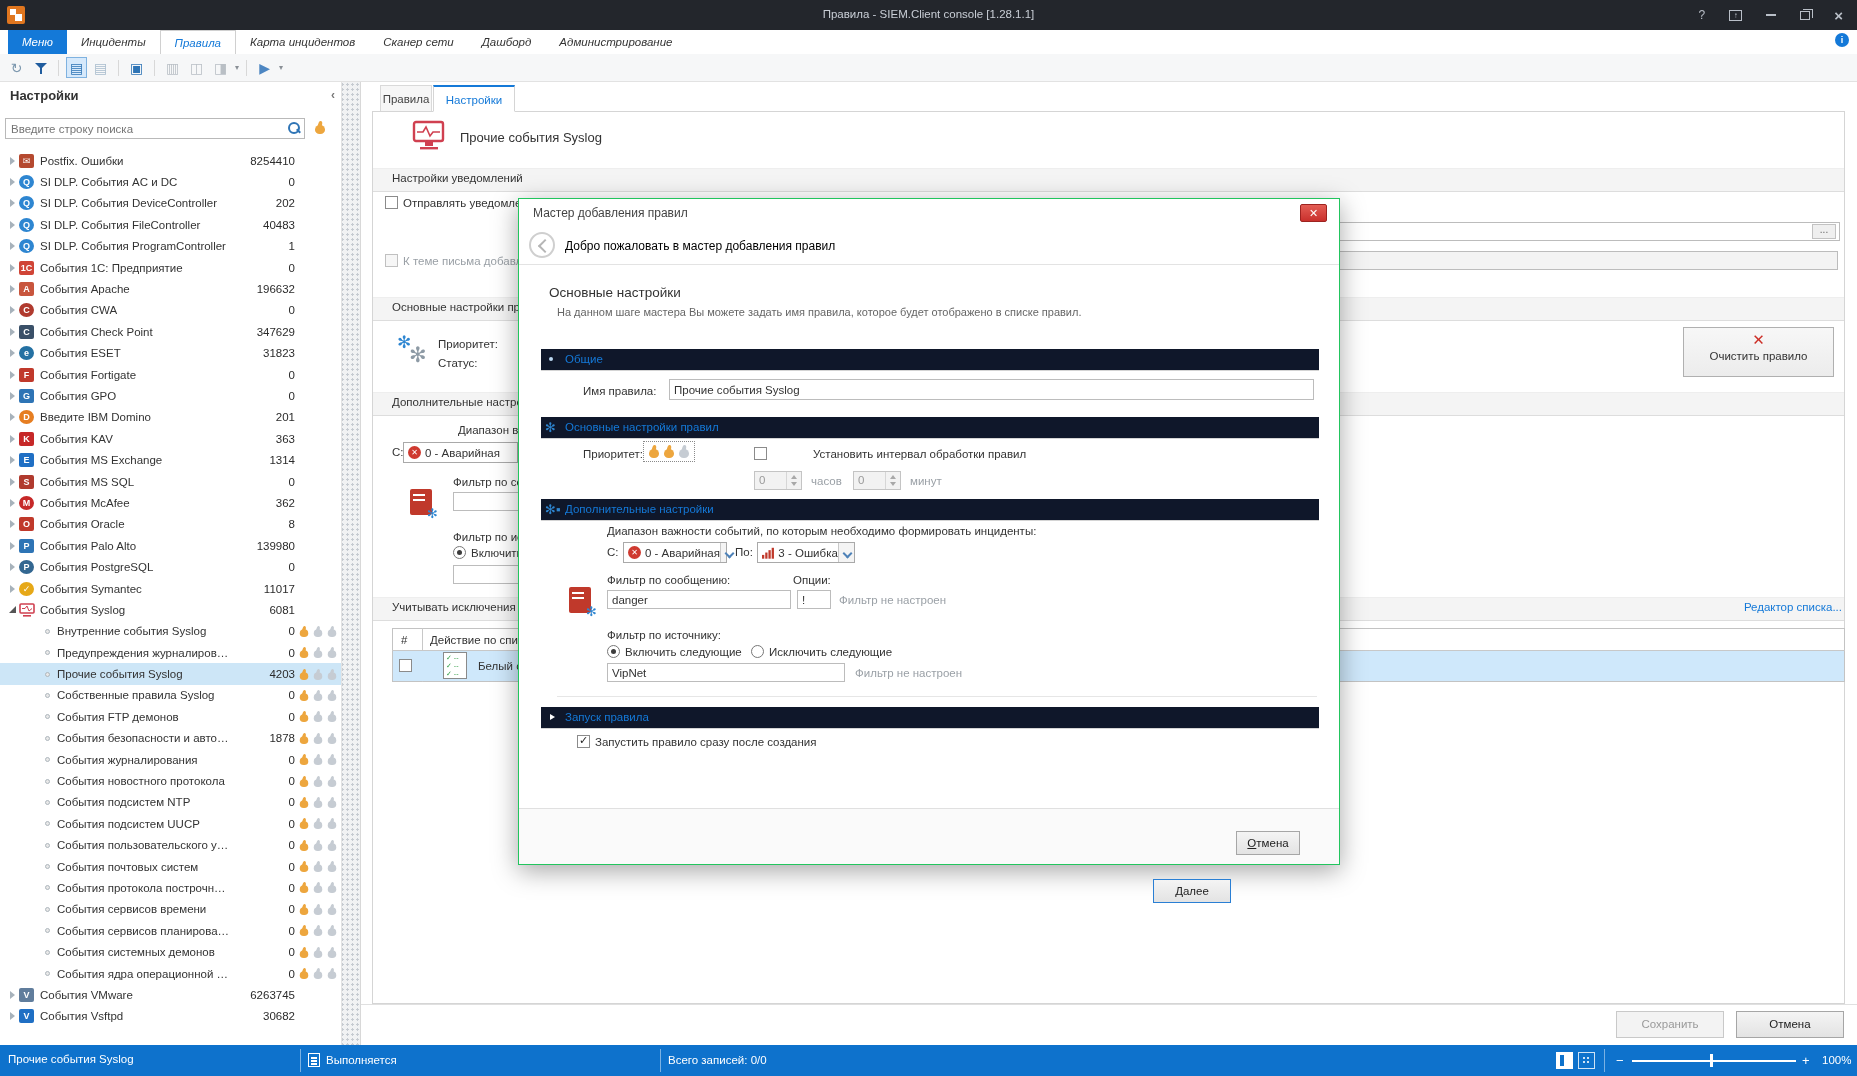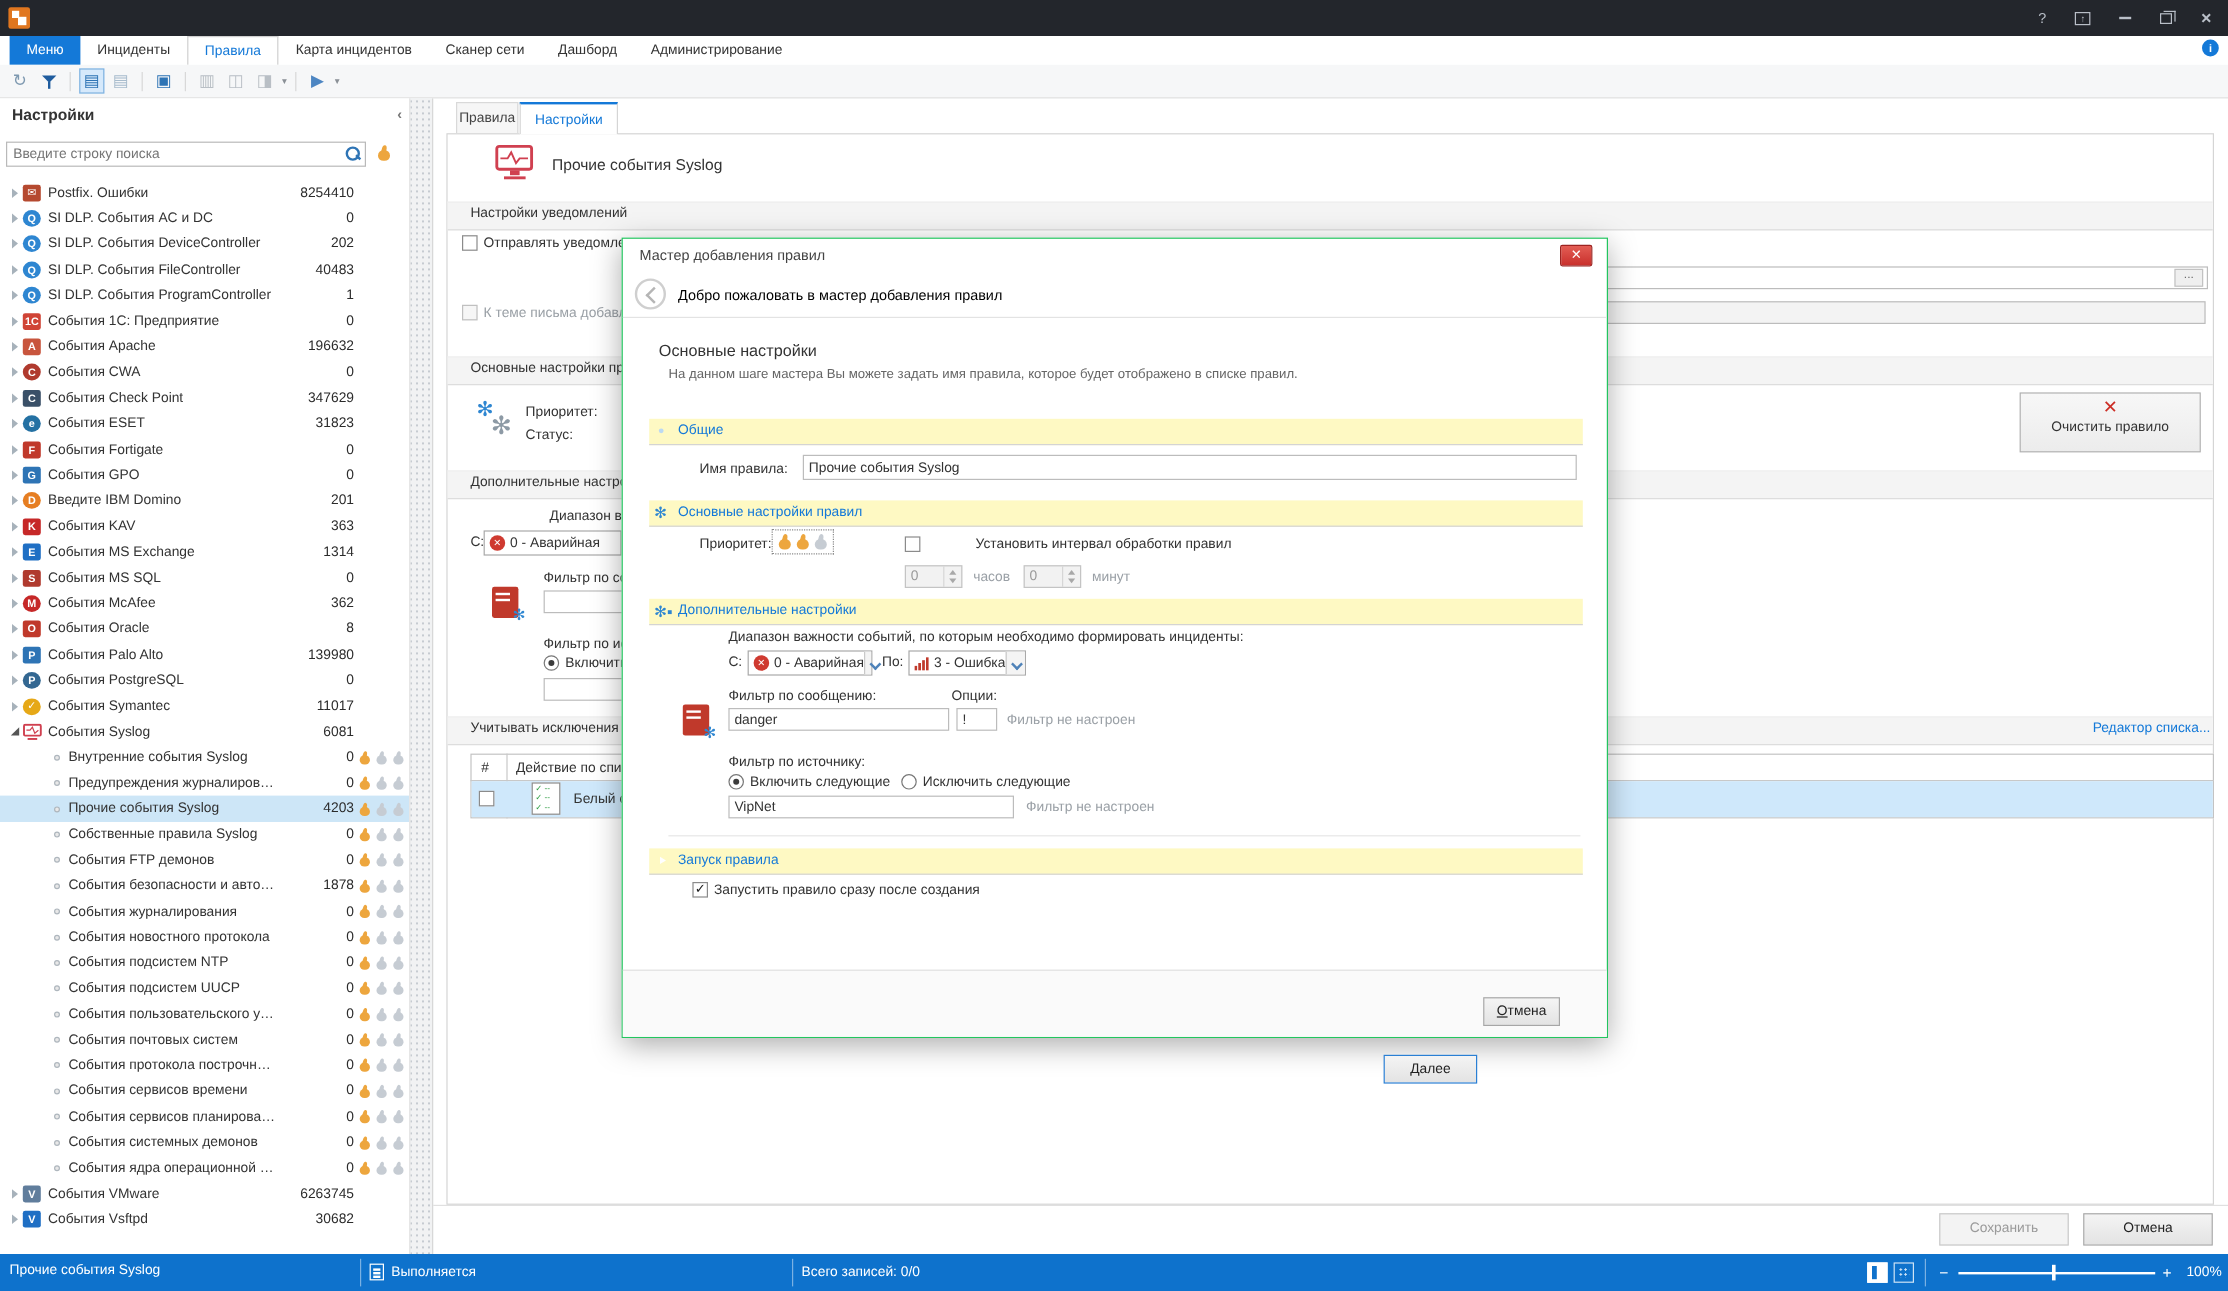--- a/index.html
+++ b/index.html
@@ -148,6 +148,7 @@
 
   <div class="titlebar">
     <div class="logo"></div>
+    <div class="wtitle">Правила - SIEM.Client console [1.28.1.1]</div>
     <div class="win-controls">
       <span class="wc">?</span>
       <span class="wc wc-pin">↑</span>

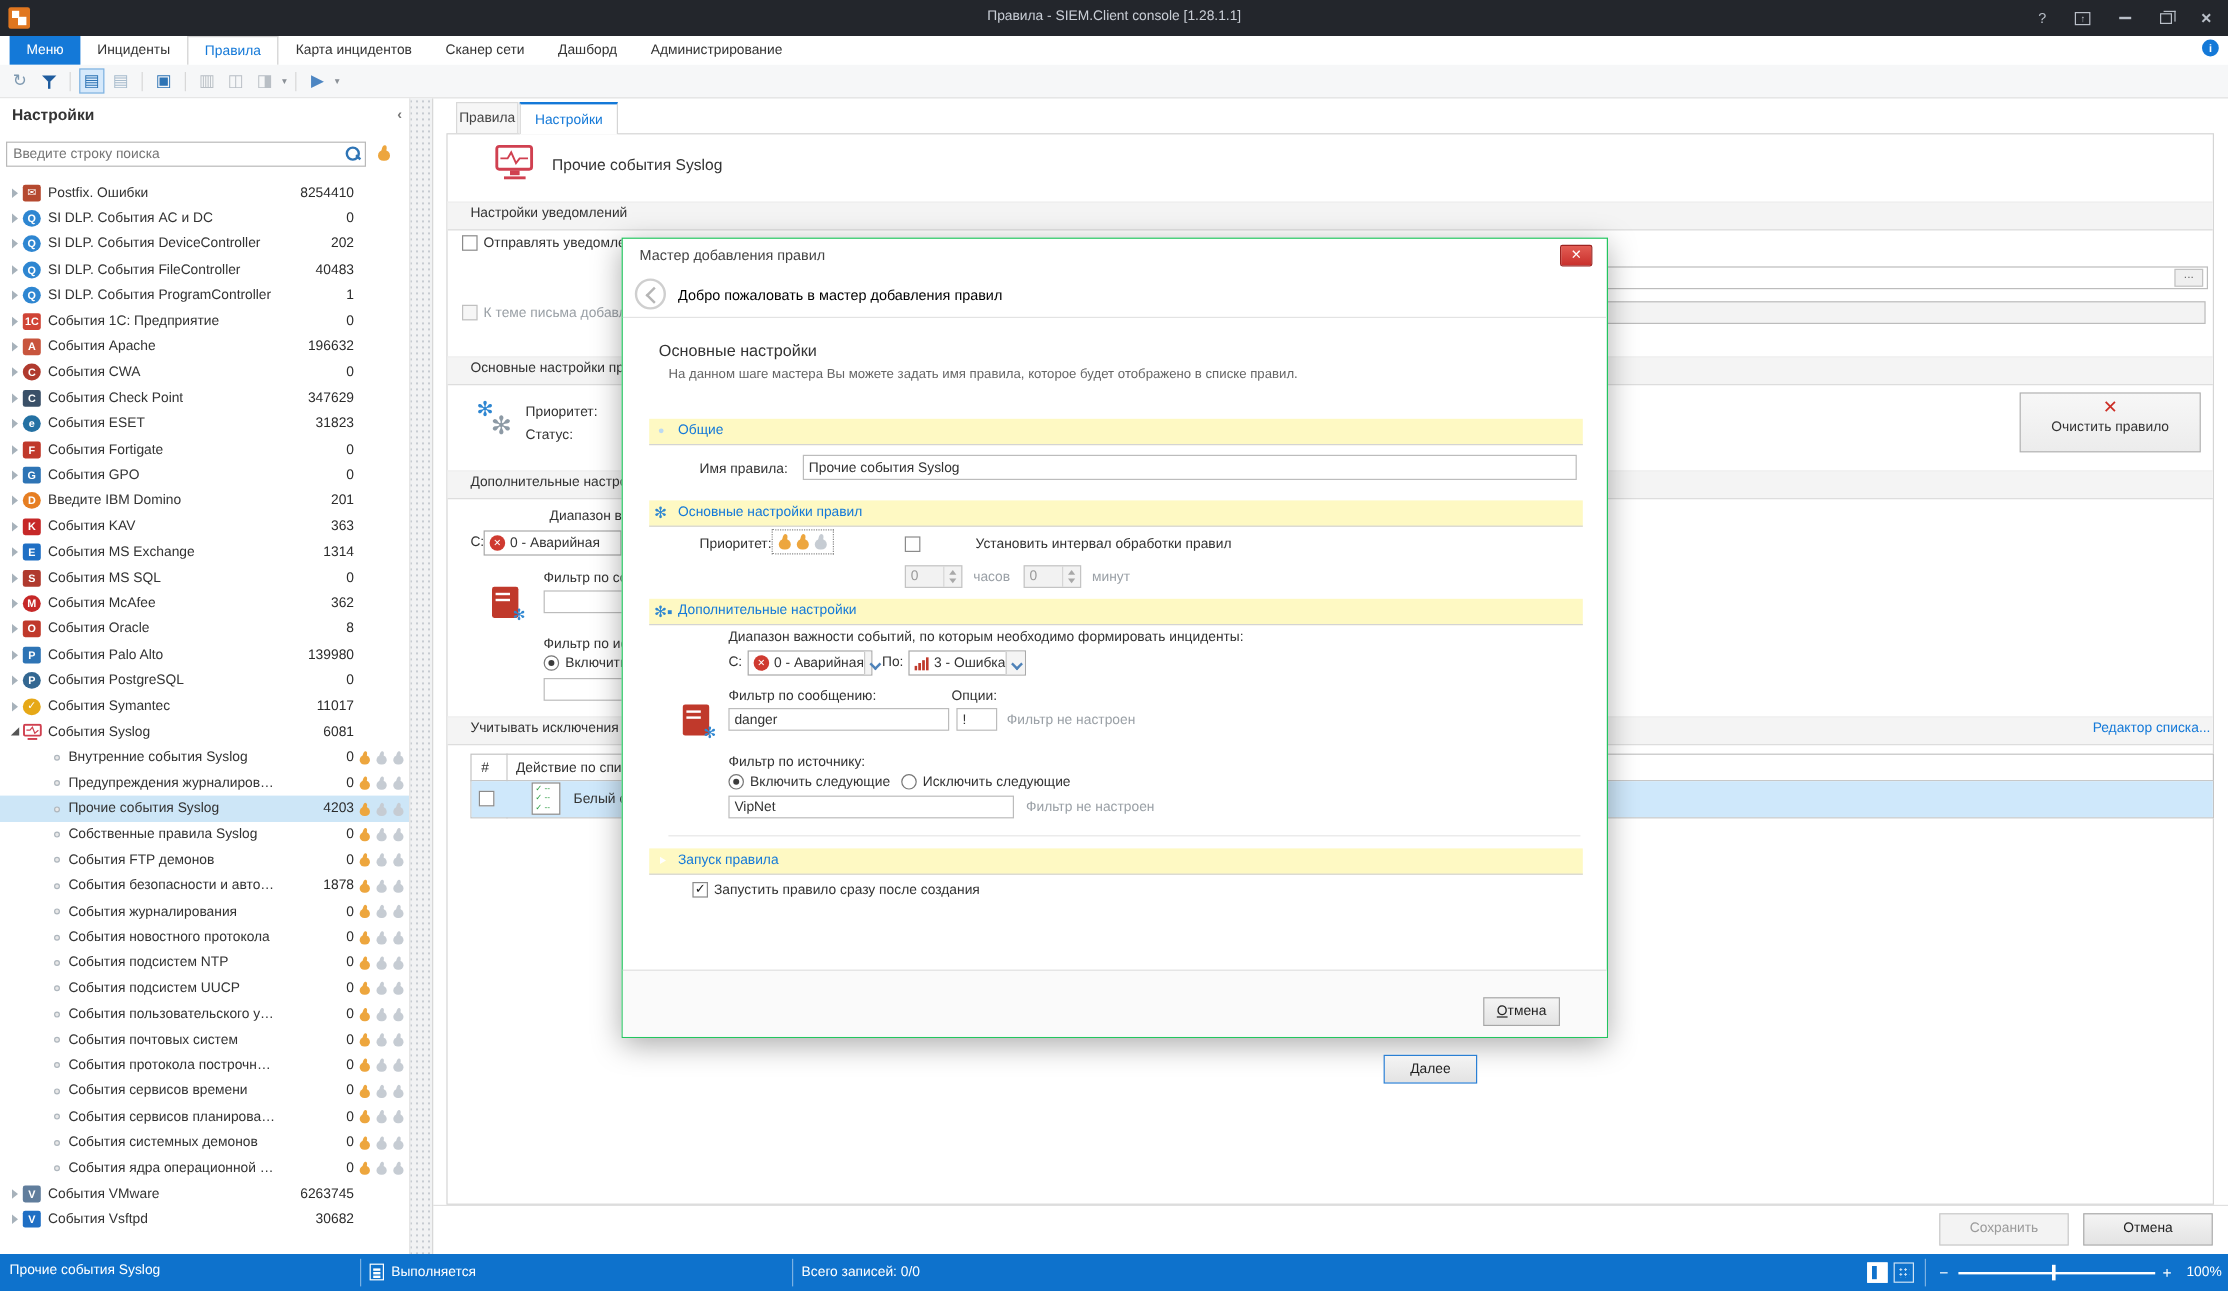--- a/index.html
+++ b/index.html
@@ -26,7 +26,7 @@
 
   
   .tabstrip { position:absolute; left:0; top:30px; width:1857px; height:24px; background:#fff; }
-  .mtab { float:left; height:24px; line-height:24px; padding:0 14px; font-size:11.5px; color:#333; }
+  .mtab { float:left; height:24px; line-height:24px; padding:0 14px; font-size:11.5px; color:#333;font-style:italic; }
   .mtab.menu { background:#1479d8; color:#fff; margin-left:8px; }
   .mtab.selected { color:#1479d8; border:1px solid #d0d0d0; border-bottom:none; background:#fff; }
   .info-circle { position:absolute; right:8px; top:3px; width:14px; height:14px; border-radius:50%; background:#1479d8; color:#fff; font-size:9px; font-weight:bold; text-align:center; line-height:14px; }

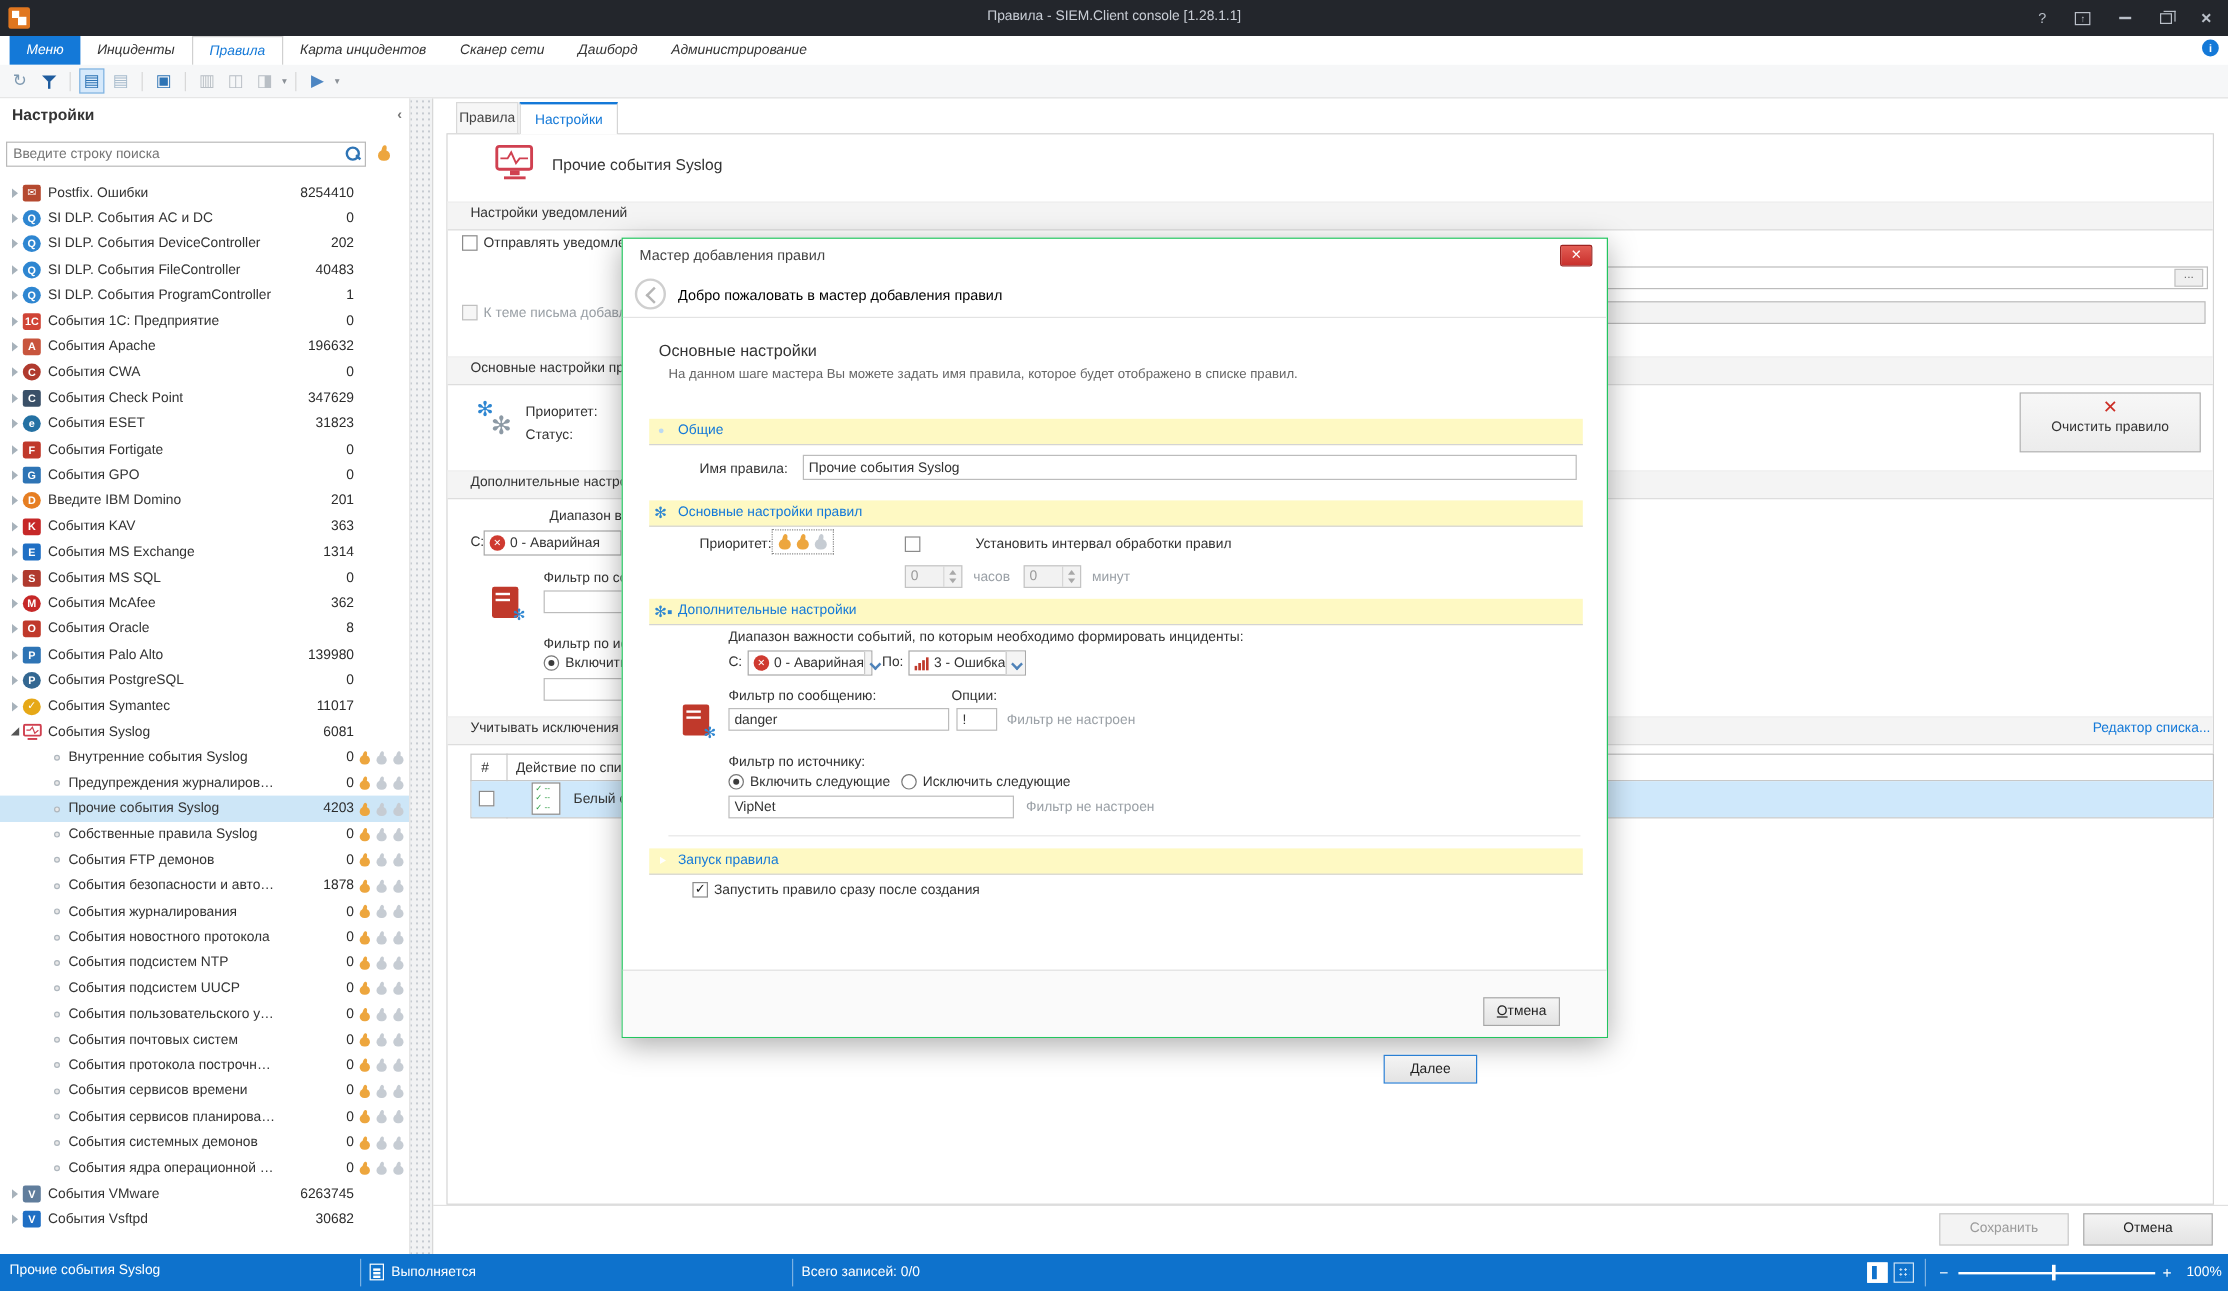--- a/index.html
+++ b/index.html
@@ -107,7 +107,7 @@
   .dlg-welcome { position:absolute; left:0; top:28px; width:820px; height:38px; border-bottom:1px solid #e3e3e3; }
   .backcircle { position:absolute; left:10px; top:5px; width:26px; height:26px; border:2px solid #cfcfcf; border-radius:50%; }
   .backcircle::after { content:""; position:absolute; left:9px; top:7px; width:8px; height:8px; border-left:2px solid #b5b5b5; border-bottom:2px solid #b5b5b5; transform:rotate(45deg); }
-  .dband { position:absolute; left:22px; width:778px; height:22px; background:#fef9c3; border-bottom:1px solid #d4d4d4; }
+  .dband { position:absolute; left:22px; width:778px; height:22px; background:#0f172a; border-bottom:1px solid #d4d4d4; }
   .dband-icon { position:absolute; left:4px; top:4px; }
   .dband-text { position:absolute; left:24px; top:4px; font-size:11.5px; color:#1479d8; }
   .pin-circle { width:12px; height:12px; border-radius:50%; background:#2e86d1; position:relative; }

